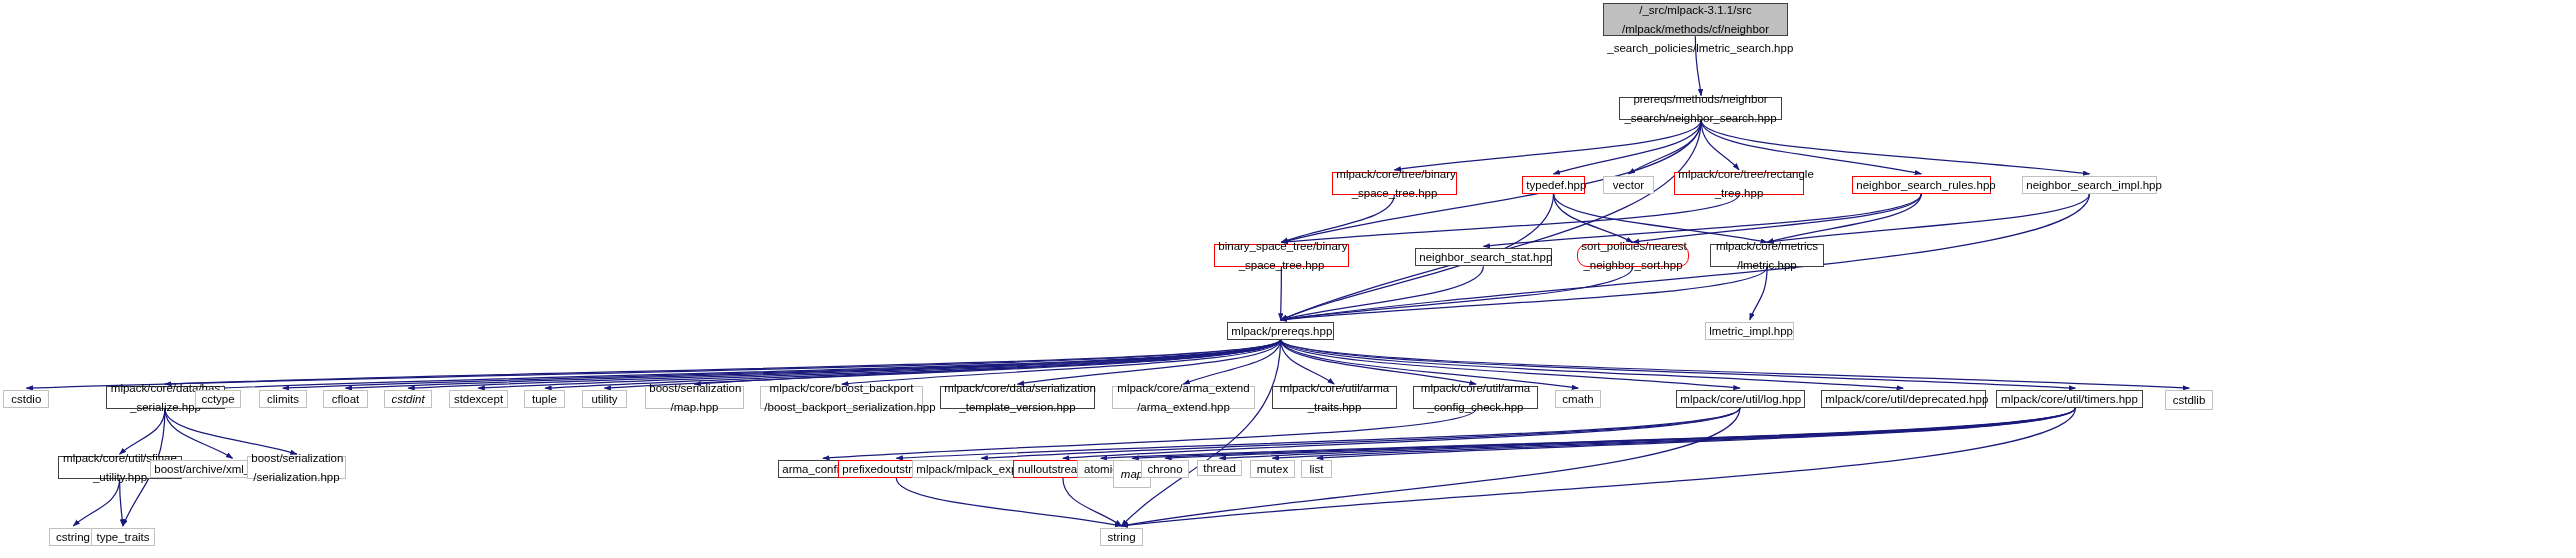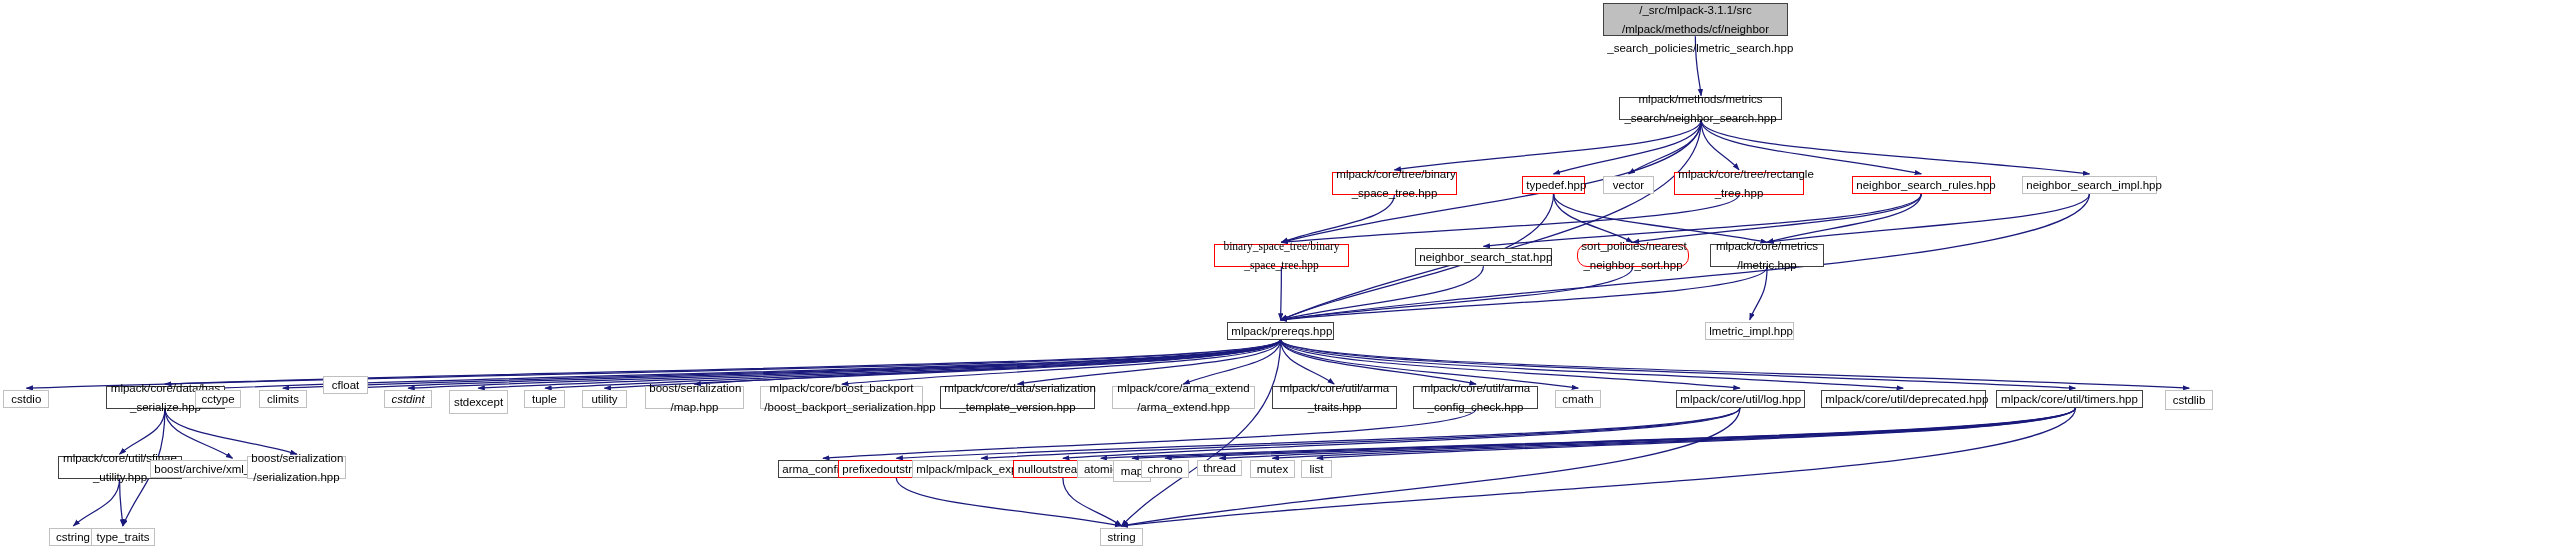--- a/index.html
+++ b/index.html
@@ -98,7 +98,7 @@
 /_src/mlpack-3.1.1/src
 /mlpack/methods/cf/neighbor
 _search_policies/lmetric_search.hpp</span></div>
-      <div class="node b-black" style="left: 1619px; top: 97px; width: 163px; height: 23px;"><span>mlpack/methods/metrics
+      <div class="node b-black" style="left: 1619px; top: 97px; width: 163px; height: 23px;"><span>prereqs/methods/neighbor
 _search/neighbor_search.hpp</span></div>
       <div class="node b-red" style="left: 1332px; top: 172px; width: 125px; height: 23px;"><span>mlpack/core/tree/binary
 _space_tree.hpp</span></div>

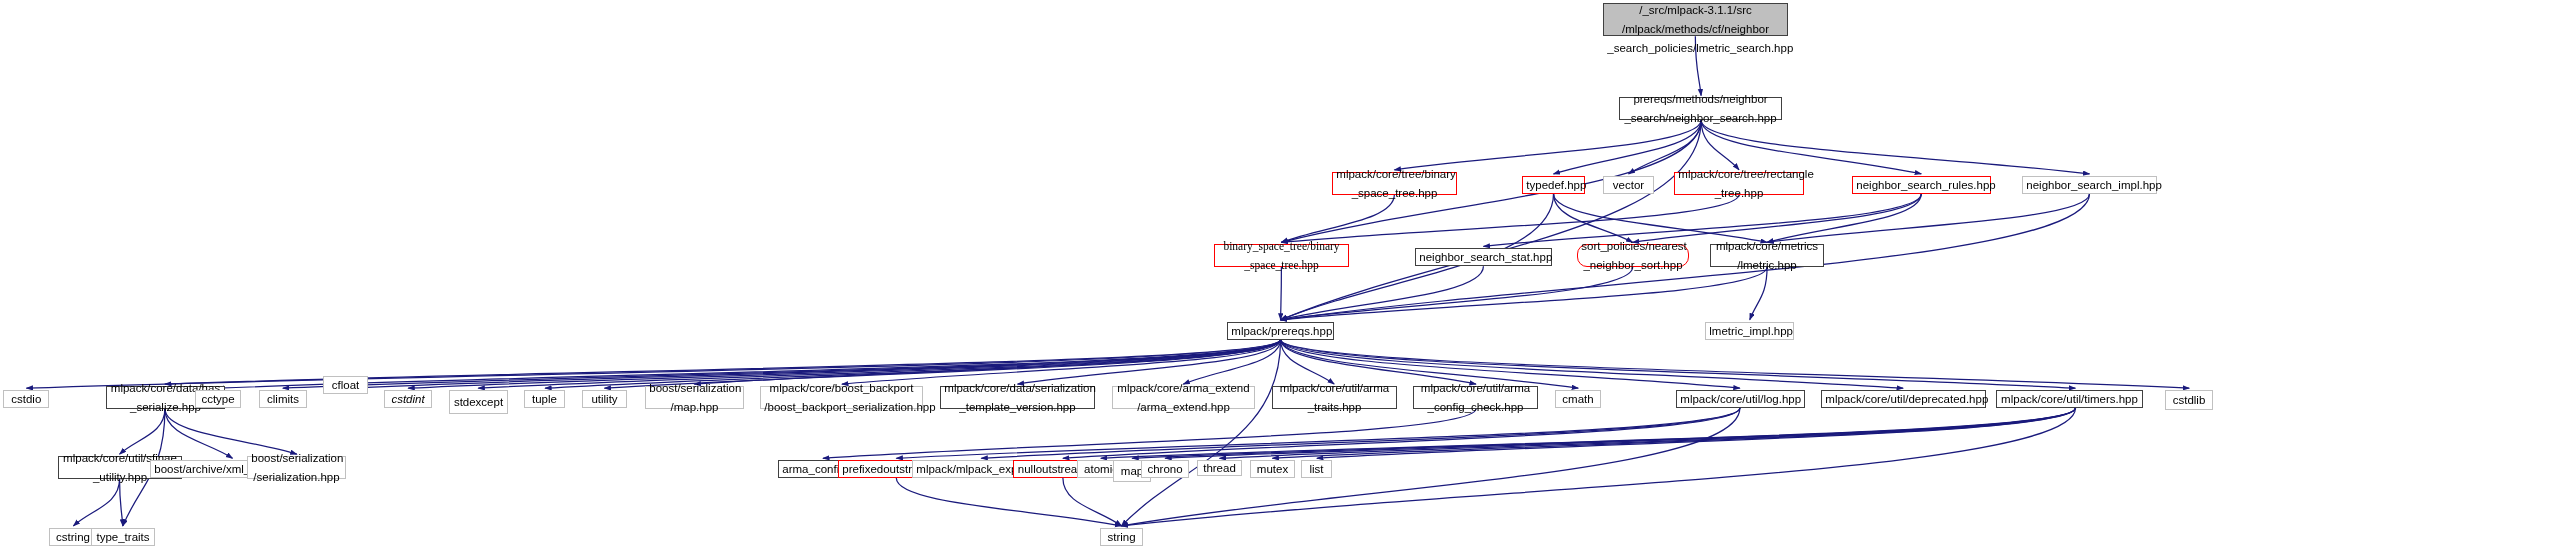--- a/index.html
+++ b/index.html
@@ -108,7 +108,7 @@
 _tree.hpp</span></div>
       <div class="node b-red" style="left: 1852px; top: 176px; width: 139px; height: 18px;"><span>neighbor_search_rules.hpp</span></div>
       <div class="node " style="left: 2022px; top: 176px; width: 135px; height: 18px;"><span>neighbor_search_impl.hpp</span></div>
-      <div class="node b-red" style="left: 1214px; top: 244px; width: 135px; height: 23px; font-family: Liberation Serif, serif;"><span>binary_space_tree/binary
+      <div class="node b-red" style="left: 1214px; top: 244px; width: 135px; height: 23px;"><span>binary_space_tree/binary
 _space_tree.hpp</span></div>
       <div class="node b-black" style="left: 1415px; top: 248px; width: 137px; height: 18px;"><span>neighbor_search_stat.hpp</span></div>
       <div class="node b-red" style="left: 1577px; top: 244px; width: 112px; height: 23px; border-radius: 10px;"><span>sort_policies/nearest

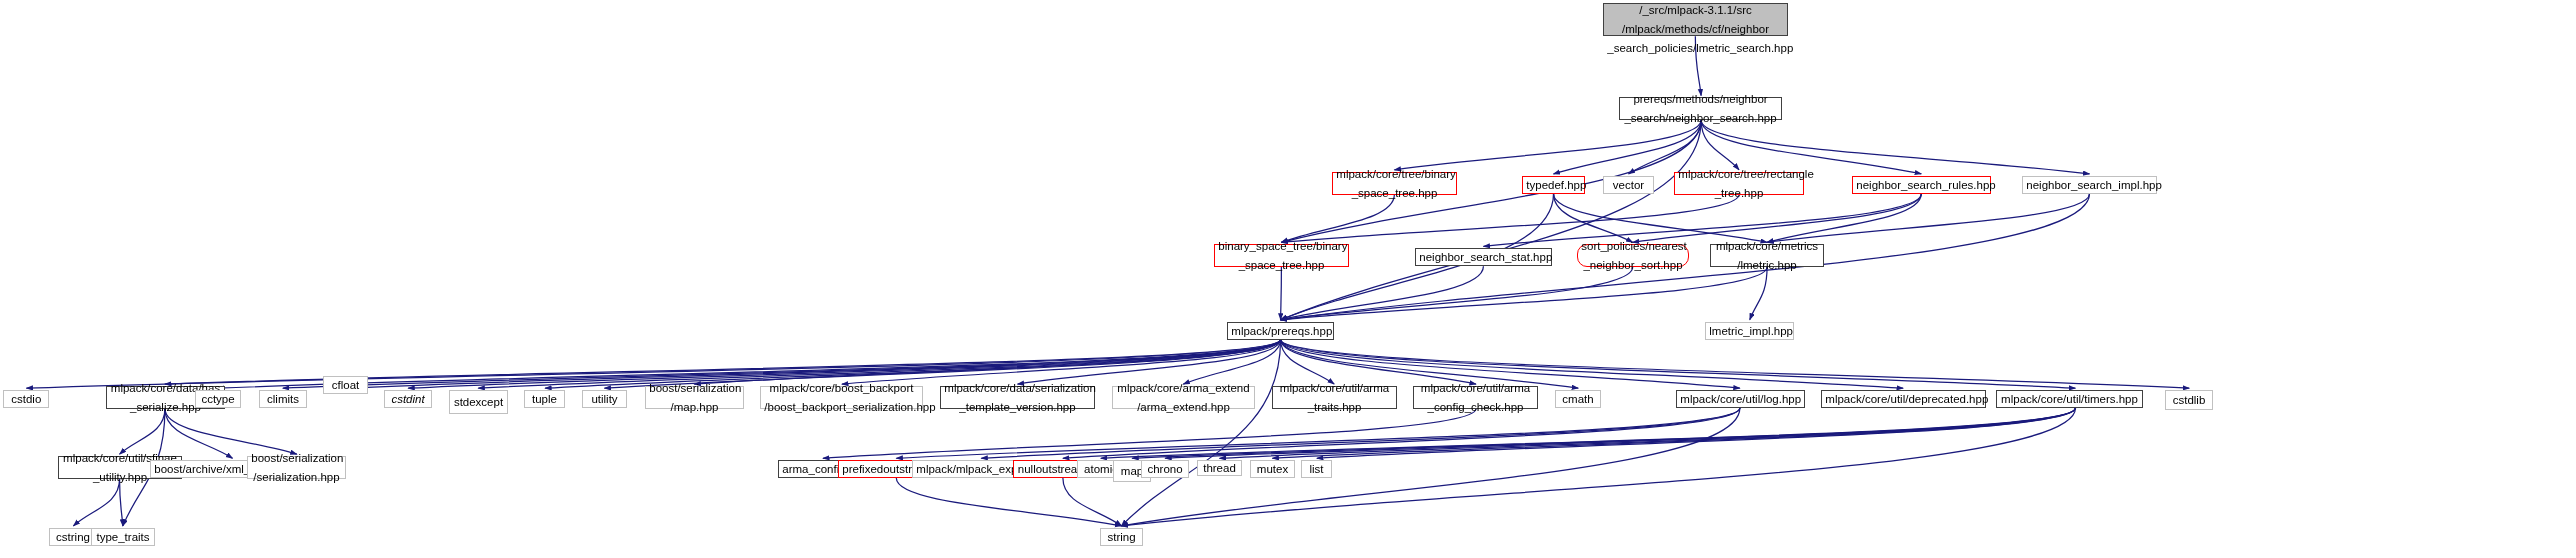--- a/index.html
+++ b/index.html
@@ -122,7 +122,7 @@
 _serialize.hpp</span></div>
       <div class="node " style="left: 195px; top: 390px; width: 46px; height: 18px;"><span>cctype</span></div>
       <div class="node " style="left: 259px; top: 390px; width: 48px; height: 18px;"><span>climits</span></div>
-      <div class="node " style="left: 323px; top: 376px; width: 45px; height: 18px;"><span>cfloat</span></div>
+      <div class="node " style="left: 323px; top: 390px; width: 45px; height: 18px;"><span>cfloat</span></div>
       <div class="node " style="left: 384px; top: 390px; width: 48px; height: 18px; font-style: italic;"><span>cstdint</span></div>
       <div class="node " style="left: 449px; top: 390px; width: 59px; height: 24px;"><span>stdexcept</span></div>
       <div class="node " style="left: 524px; top: 390px; width: 41px; height: 18px;"><span>tuple</span></div>

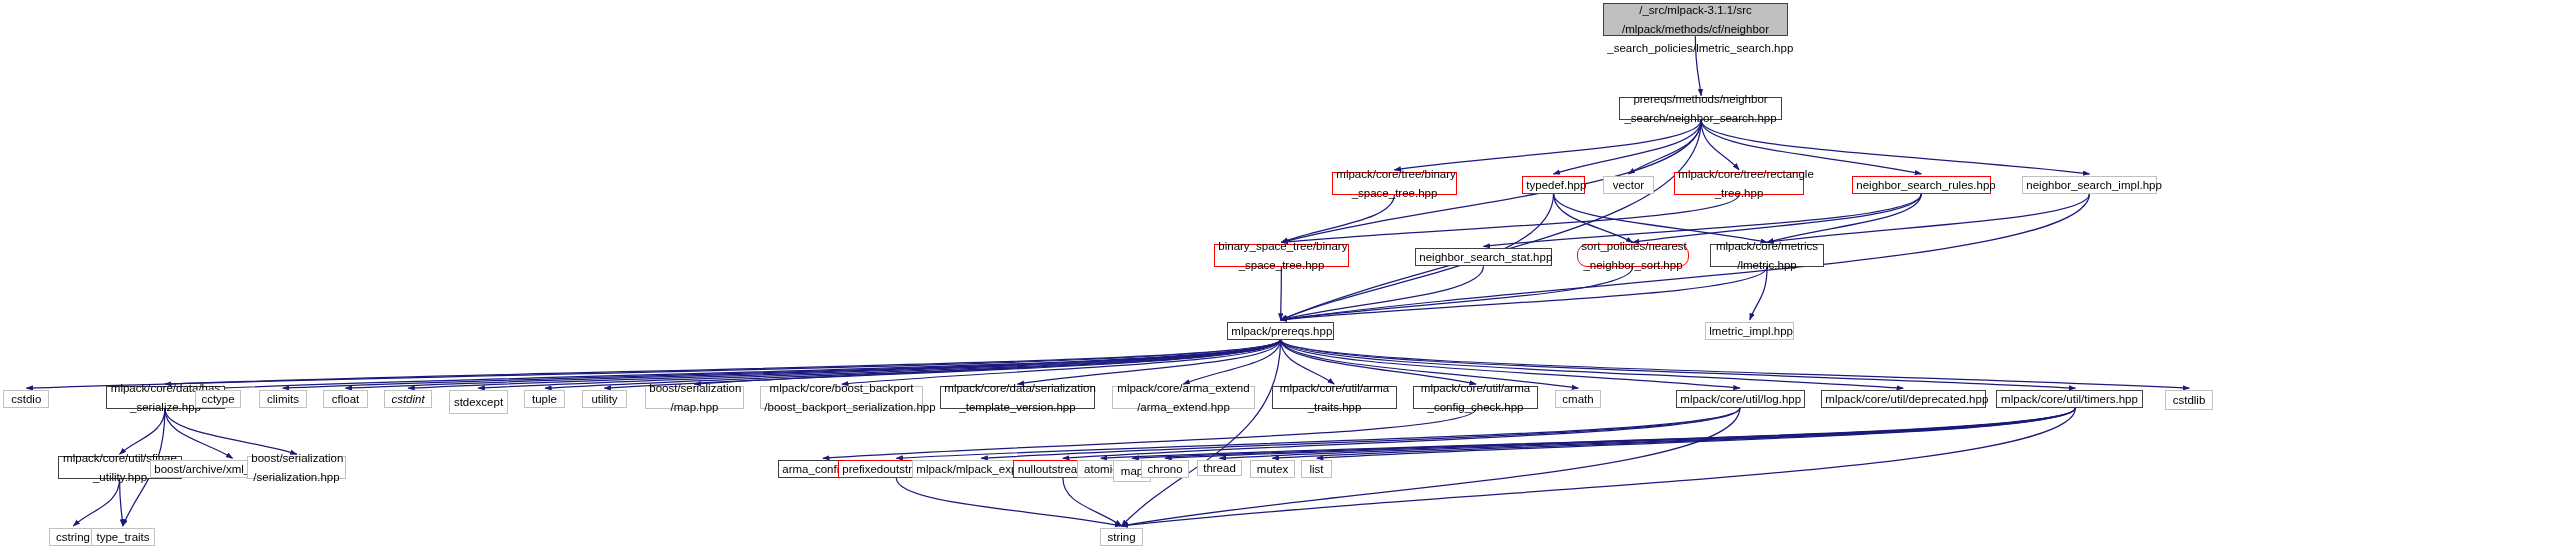--- a/index.html
+++ b/index.html
@@ -124,7 +124,7 @@
       <div class="node " style="left: 259px; top: 390px; width: 48px; height: 18px;"><span>climits</span></div>
       <div class="node " style="left: 323px; top: 390px; width: 45px; height: 18px;"><span>cfloat</span></div>
       <div class="node " style="left: 384px; top: 390px; width: 48px; height: 18px; font-style: italic;"><span>cstdint</span></div>
-      <div class="node " style="left: 449px; top: 390px; width: 59px; height: 24px;"><span>stdexcept</span></div>
+      <div class="node " style="left: 449px; top: 390px; width: 59px; height: 18px;"><span>stdexcept</span></div>
       <div class="node " style="left: 524px; top: 390px; width: 41px; height: 18px;"><span>tuple</span></div>
       <div class="node " style="left: 582px; top: 390px; width: 45px; height: 18px;"><span>utility</span></div>
       <div class="node " style="left: 645px; top: 386px; width: 99px; height: 23px;"><span>boost/serialization

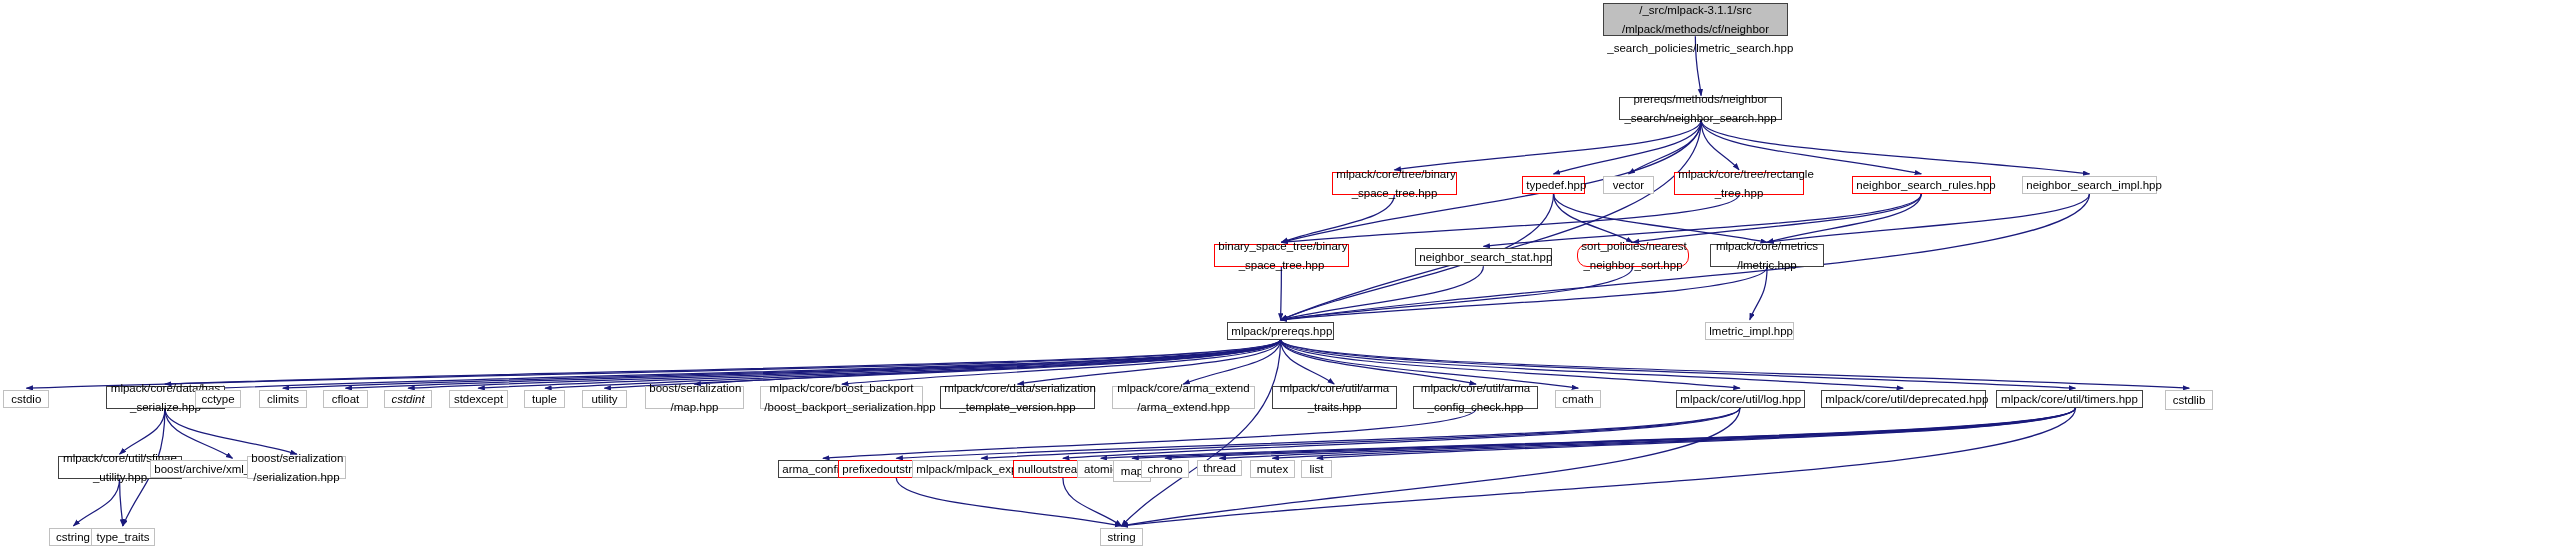--- a/index.html
+++ b/index.html
@@ -154,7 +154,7 @@
       <div class="node " style="left: 912px; top: 460px; width: 139px; height: 18px;"><span>mlpack/mlpack_export.hpp</span></div>
       <div class="node b-red" style="left: 1013px; top: 460px; width: 101px; height: 18px;"><span>nulloutstream.hpp</span></div>
       <div class="node " style="left: 1077px; top: 460px; width: 48px; height: 18px;"><span>atomic</span></div>
-      <div class="node " style="left: 1113px; top: 460px; width: 38px; height: 22px;"><span>map</span></div>
+      <div class="node " style="left: 1113px; top: 460px; width: 38px; height: 28px; font-style: italic;"><span>map</span></div>
       <div class="node " style="left: 1141px; top: 460px; width: 48px; height: 18px;"><span>chrono</span></div>
       <div class="node " style="left: 1197px; top: 460px; width: 45px; height: 16px;"><span>thread</span></div>
       <div class="node " style="left: 1250px; top: 460px; width: 45px; height: 18px;"><span>mutex</span></div>

